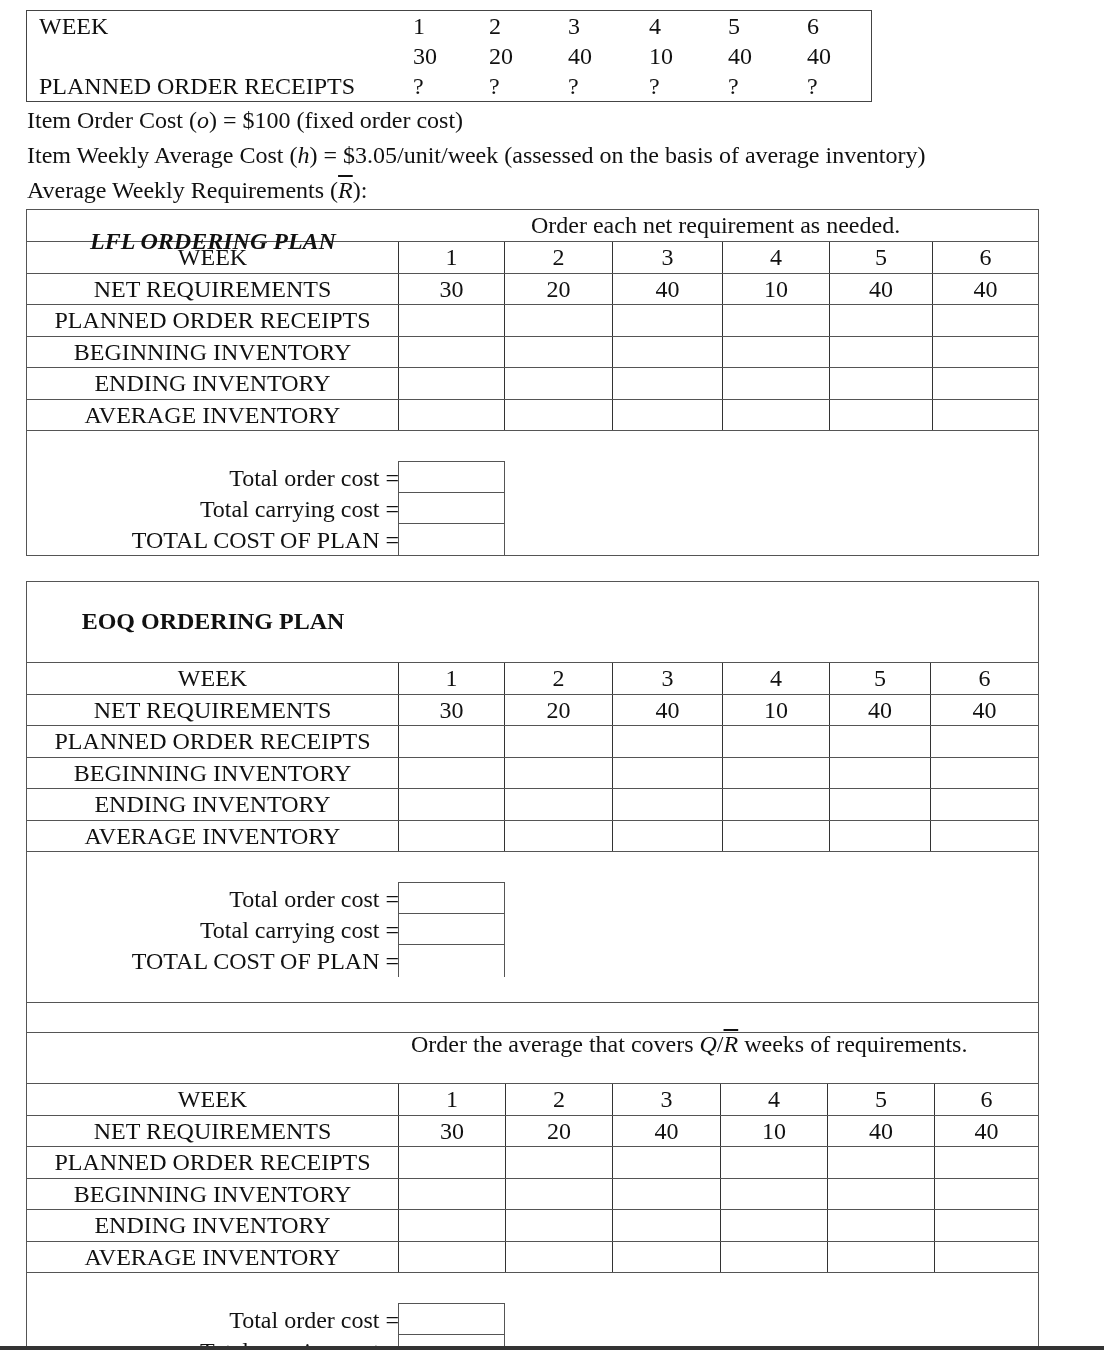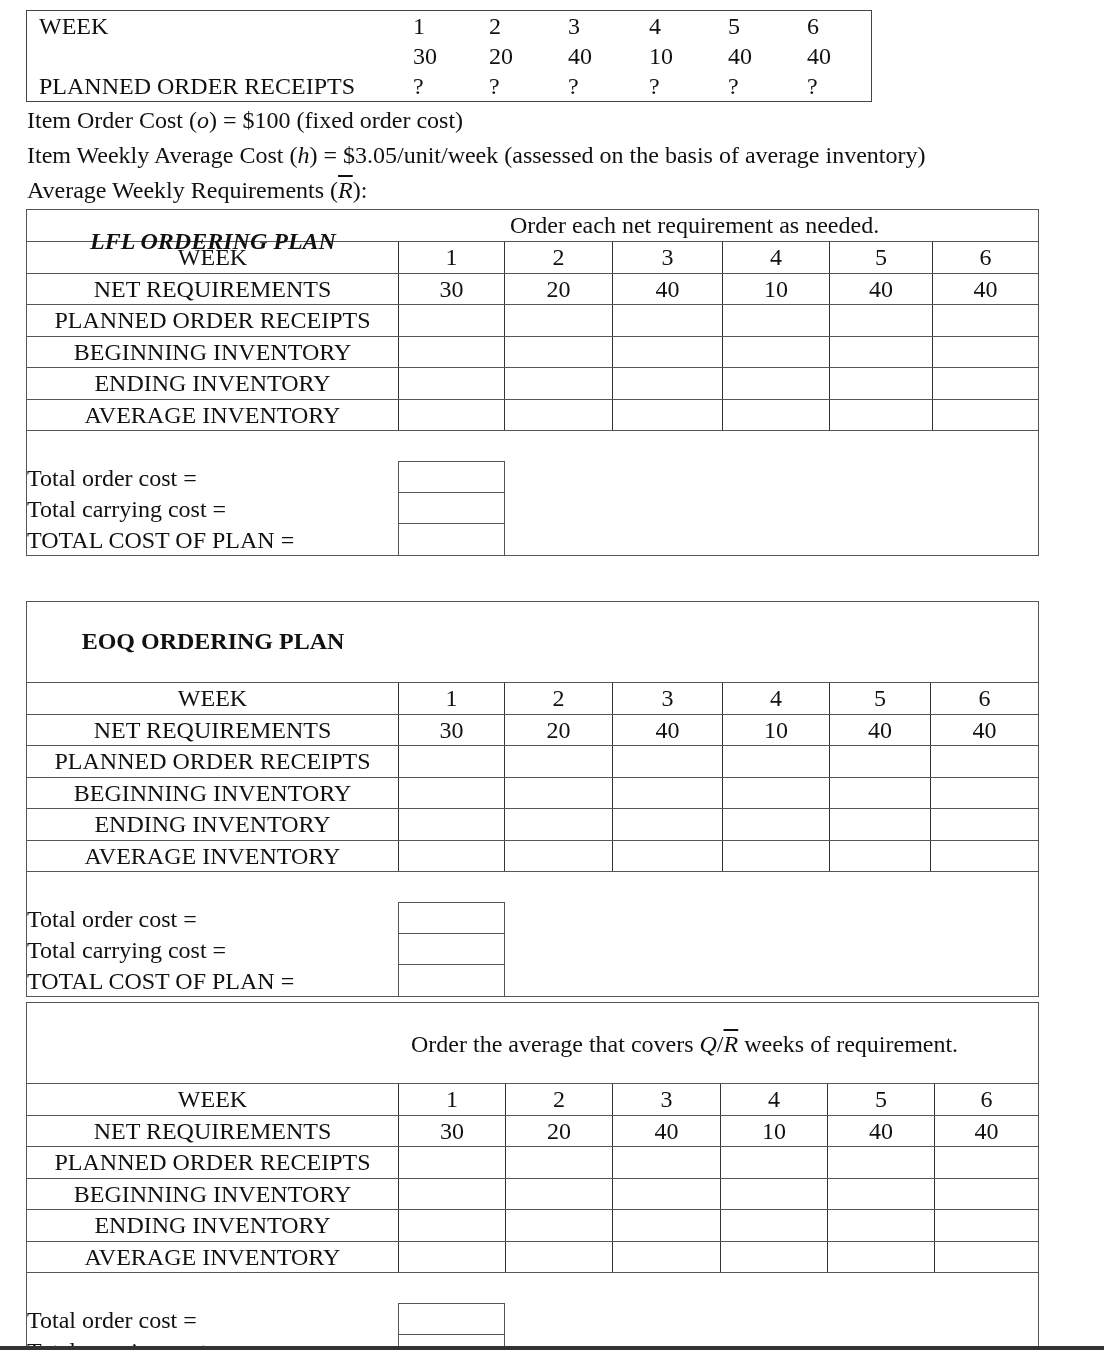--- a/index.html
+++ b/index.html
@@ -63,7 +63,7 @@
 <div class="plan" style="top:209px; height:347px;">
   <div class="plan-head" style="top:0; height:32px;">
     <div class="plan-title" style="left:0; width:372px; top:16px; line-height:31px;font-style:italic;">LFL ORDERING PLAN</div>
-    <div class="plan-note" style="left:483px; top:0; line-height:31px;">Order each net requirement as needed.</div>
+    <div class="plan-note" style="left:504px; top:0; line-height:31px;">Order each net requirement as needed.</div>
   </div>
   <div>
     <div class="grid-row" style="top:32px;">

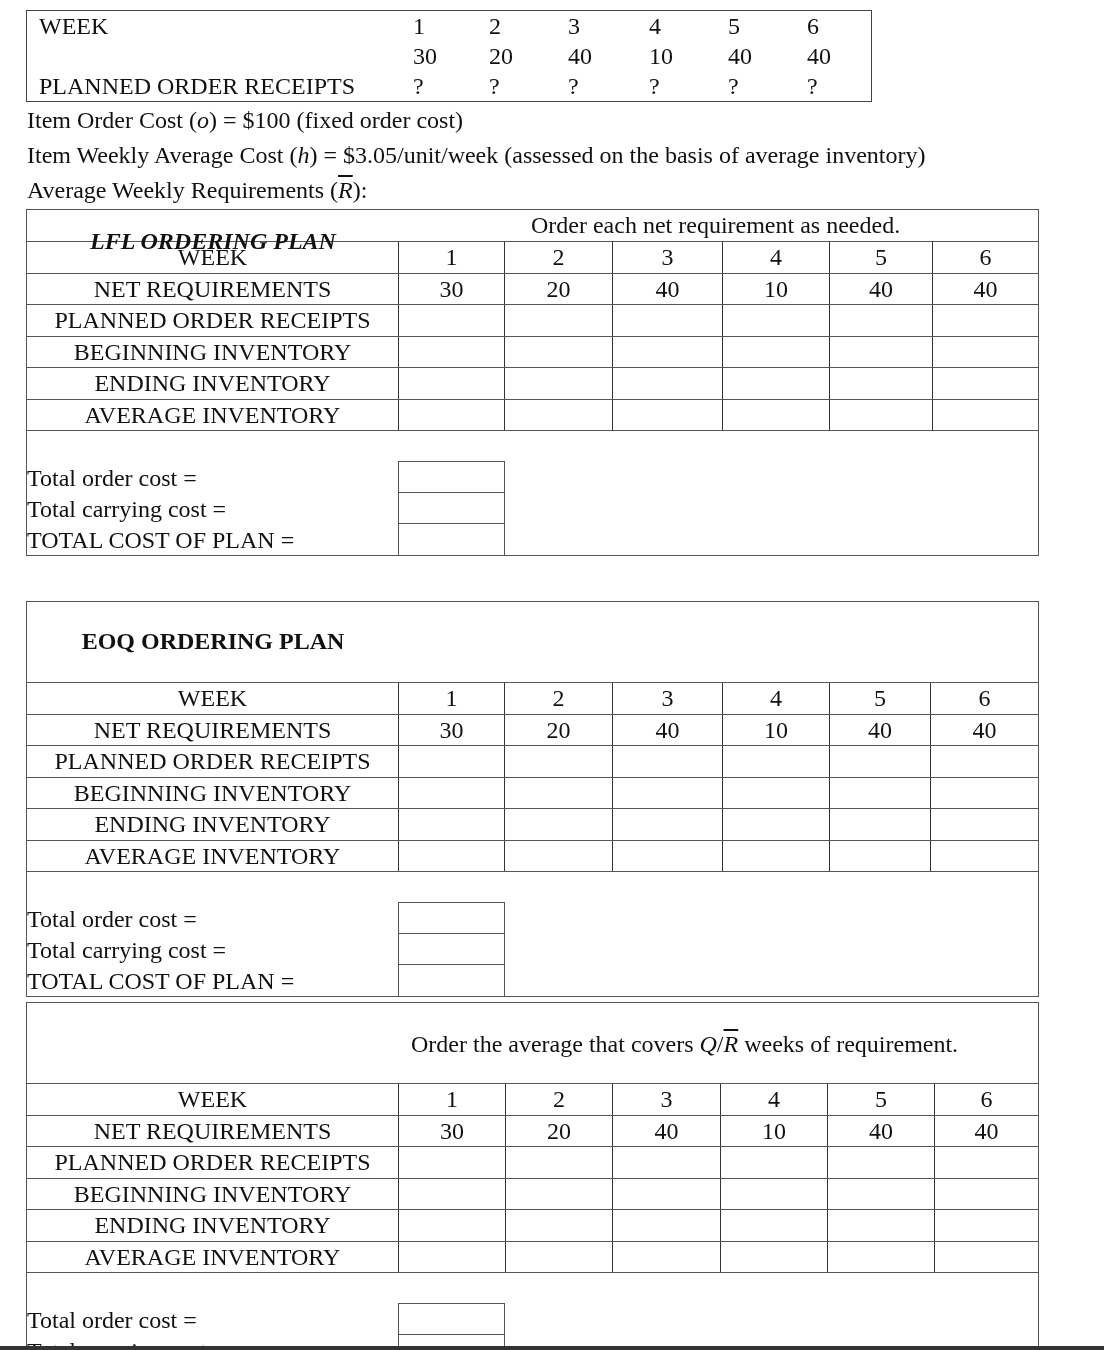--- a/index.html
+++ b/index.html
@@ -16,7 +16,7 @@
   .grid-row { position:absolute; left:0; width:100%; height:31.5px; border-bottom:1.5px solid #555; box-sizing:border-box; }
   .cell { position:absolute; top:0; height:100%; box-sizing:border-box; text-align:center; line-height:30px; white-space:nowrap; }
   .cell.vline { border-left:1.5px solid #333; }
-  .cost-label { position:absolute; text-align:left; white-space:nowrap; line-height:31px; }
+  .cost-label { position:absolute; text-align:right; white-space:nowrap; line-height:31px; }
   .cost-box { position:absolute; width:107px; height:32px; border:1.5px solid #555; box-sizing:border-box; }
   .bottom-bar { position:absolute; left:0; top:1346px; width:1104px; height:4px; background:#333; }
   i.m { font-style:italic; }

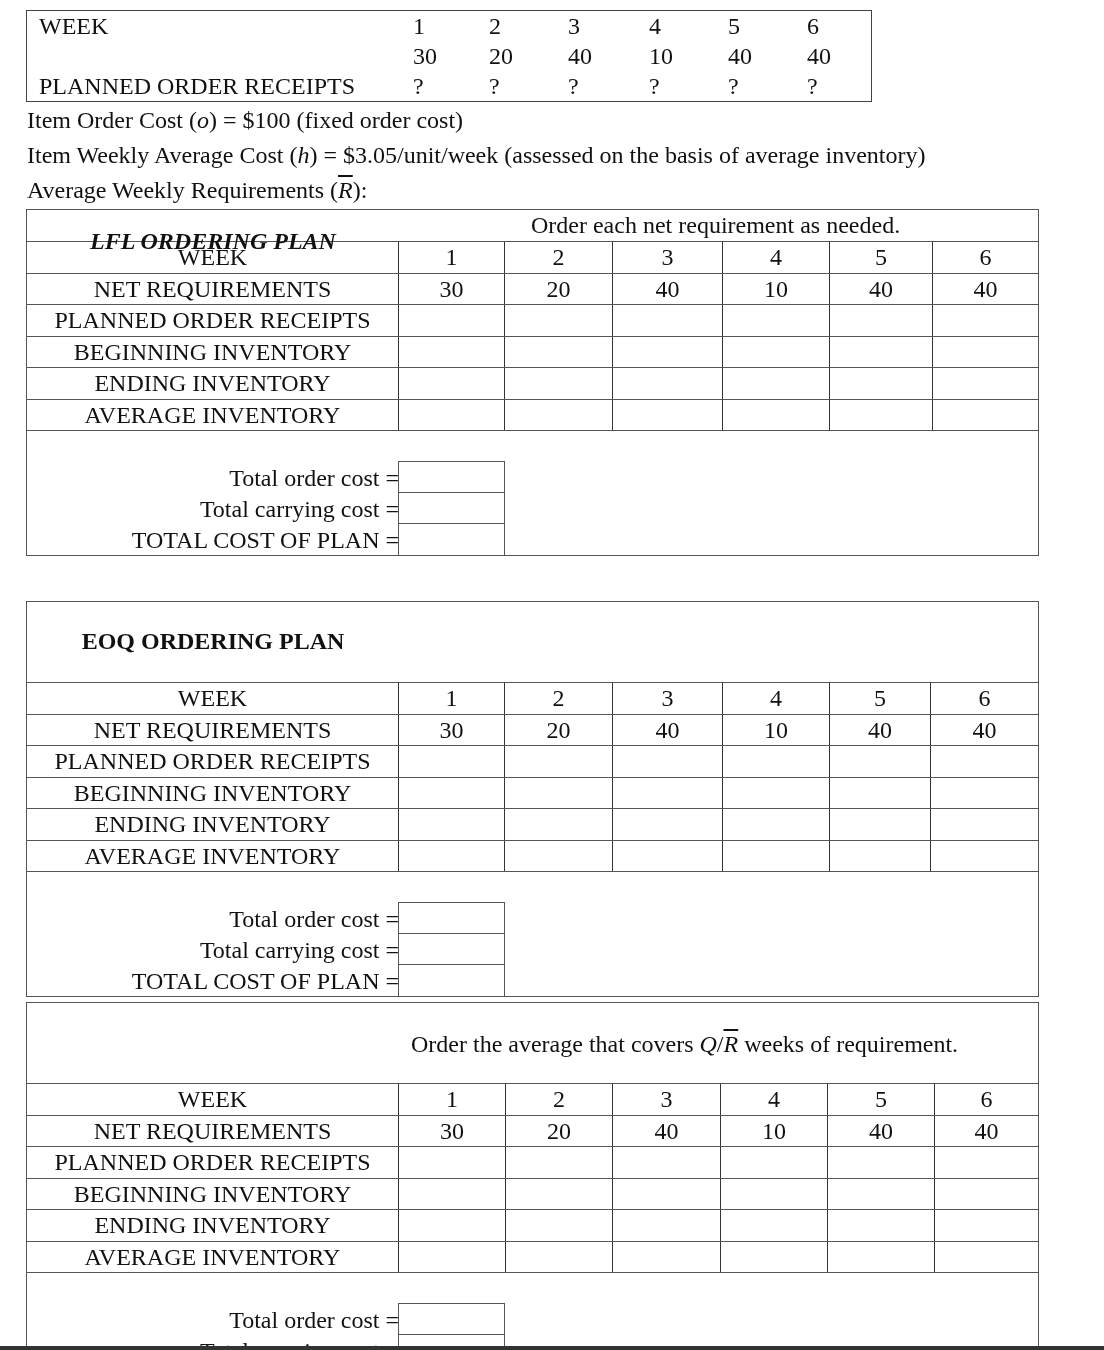--- a/index.html
+++ b/index.html
@@ -129,7 +129,7 @@
   <div class="cost-box" style="left:371px;top:313px;border-bottom:none;height:33px;"></div>
 </div>
 
-<div class="plan" style="top:601px; height:396px;">
+<div class="plan" style="top:581px; height:452px;">
   <div class="plan-head" style="top:0; height:81px;">
     <div class="plan-title" style="left:0; width:372px; top:24px; line-height:31px;">EOQ ORDERING PLAN</div>
   </div>

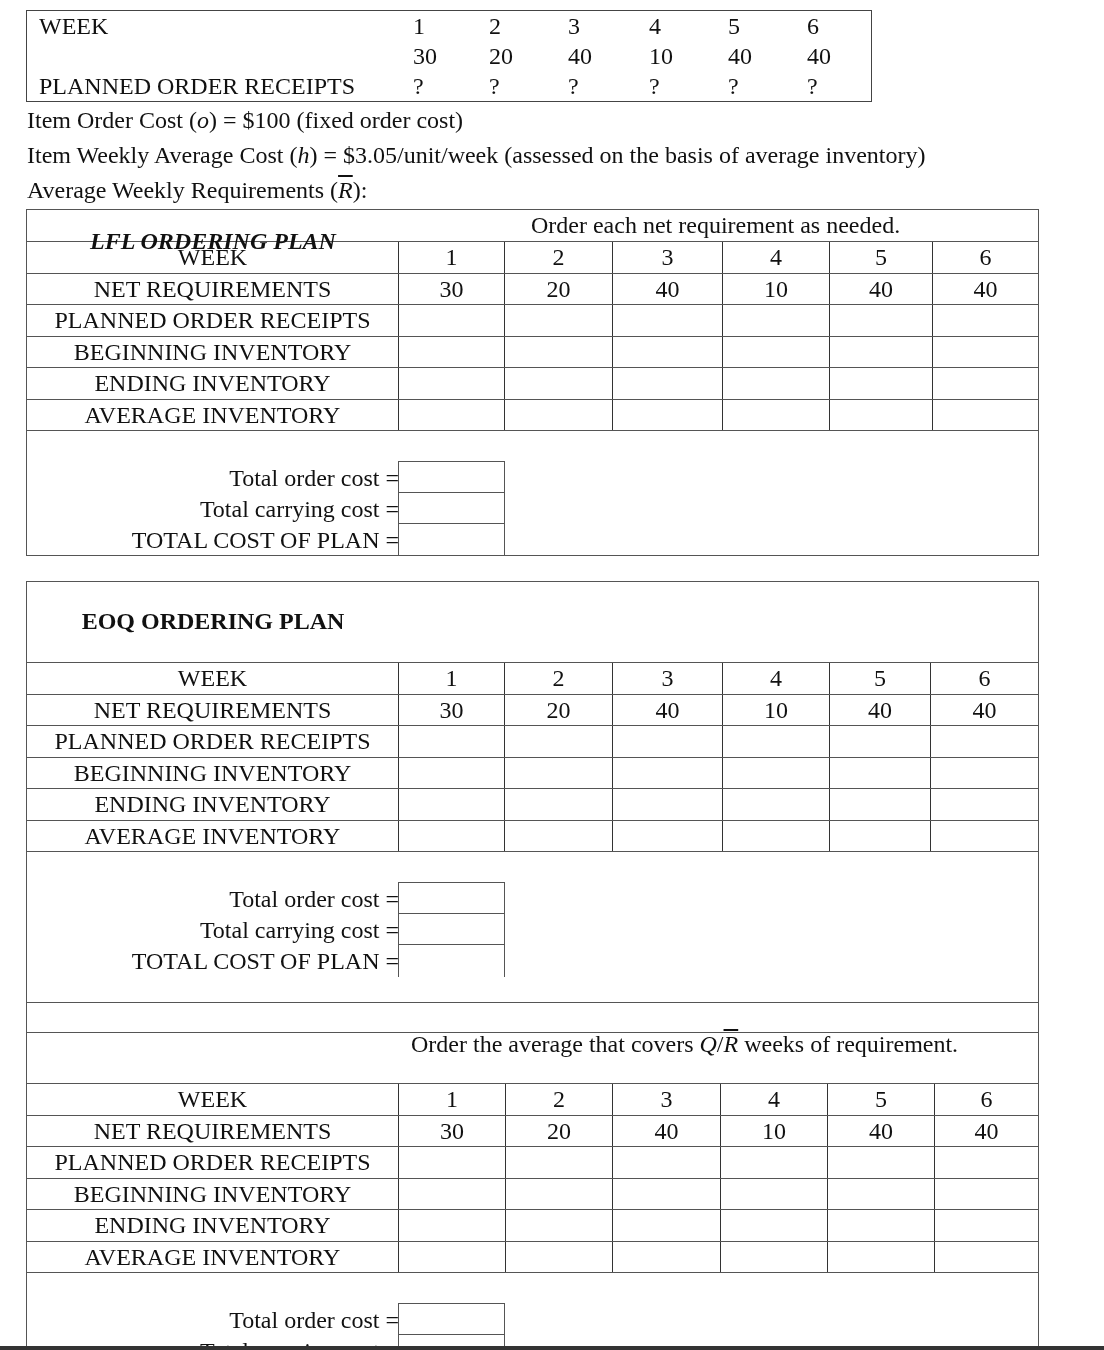--- a/index.html
+++ b/index.html
@@ -199,7 +199,7 @@
 
 <div class="plan" style="top:1002px; height:360px;">
   <div class="plan-head" style="top:0; height:81px;">
-    <div class="plan-note" style="left:384px; top:26px; line-height:31px;"><span>Order the average that covers </span><i class="m">Q</i><span>/</span><span class="rbar">R</span><span> weeks of requirement.</span></div>
+    <div class="plan-note" style="left:384px; top:26px; line-height:31px;"><span>Order the average that covers </span><i class="m">Q</i><span>/</span><span class="rbar">R</span><span> weeks of requirements.</span></div>
   </div>
   <div>
     <div class="grid-row" style="top:81px;">

